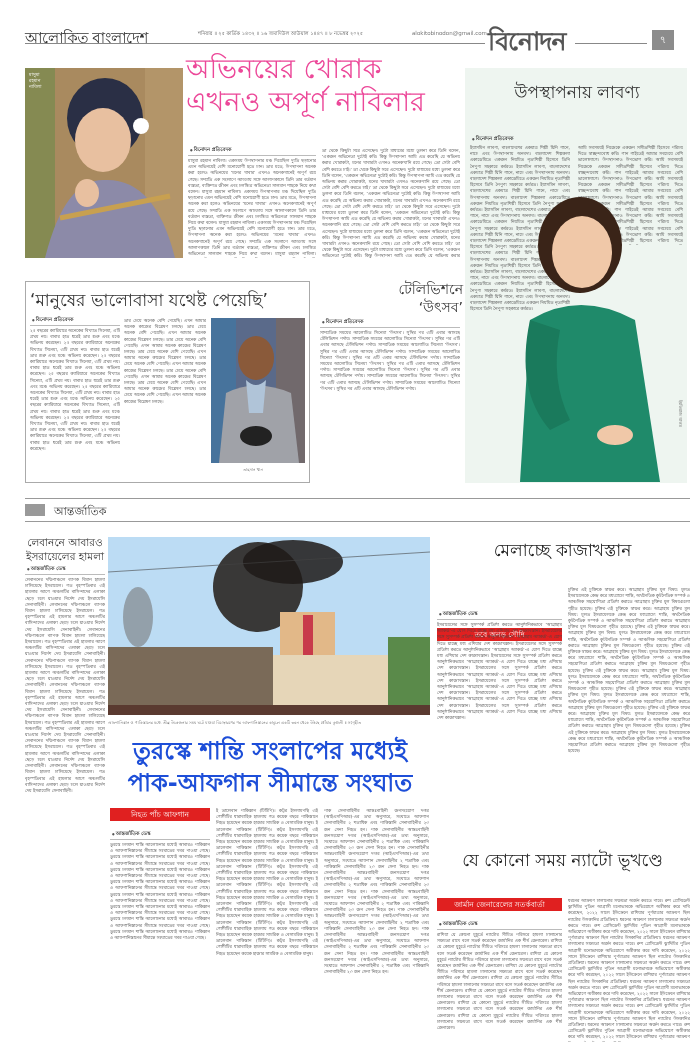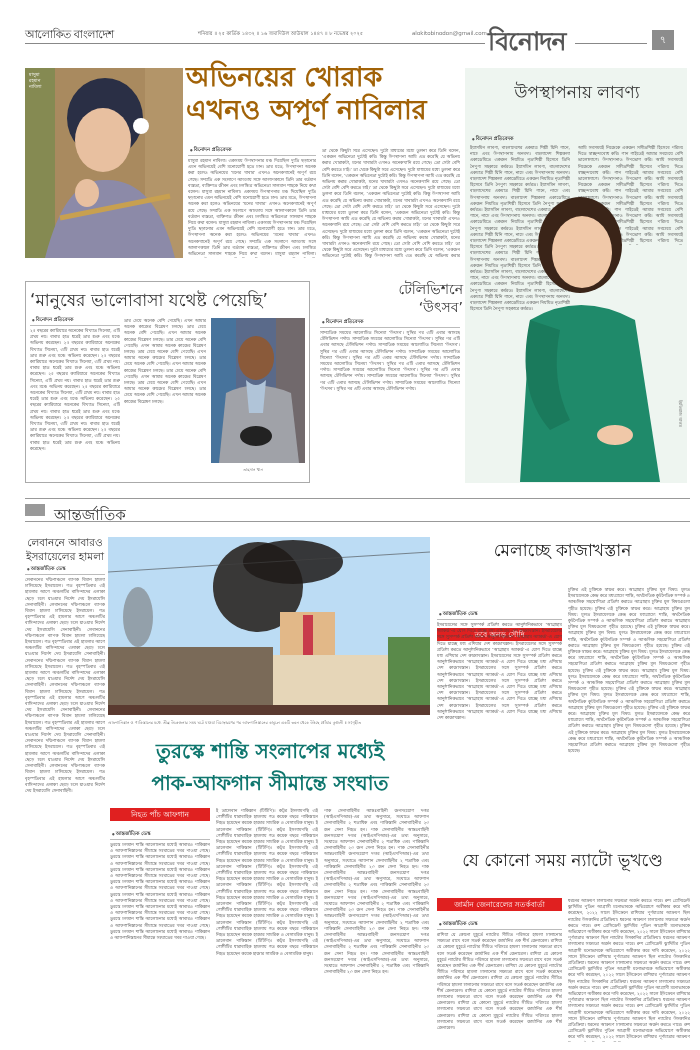--- a/index.html
+++ b/index.html
@@ -9,7 +9,7 @@
   .abs { position: absolute; }
 
   
-  .masthead { left: 25px; top: 26px; font-family: "DejaVu Serif", serif; font-size: 11px; color: #333; letter-spacing: -0.5px; }
+  .masthead { left: 25px; top: 26px; font-family: "DejaVu Serif", serif; font-size: 15px; color: #333; letter-spacing: -0.5px; }
   .dateline { left: 198px; top: 30px; font-size: 5px; color: #555; white-space: nowrap; }
   .email { left: 412px; top: 30px; font-size: 5.5px; color: #777; }
   .section-logo { left: 488px; top: 22px; font-family: "DejaVu Serif", serif; font-size: 25px; color: #555; font-weight: bold; letter-spacing: -1px; }

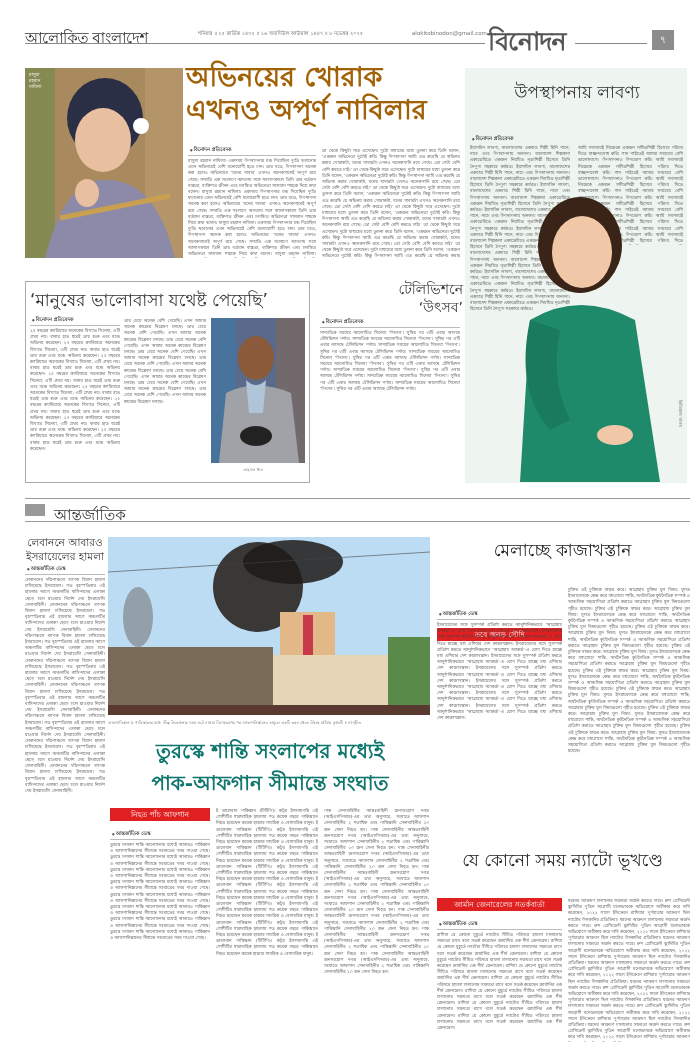--- a/index.html
+++ b/index.html
@@ -29,7 +29,7 @@
   
   .s1-photo { left: 25px; top: 68px; width: 158px; height: 190px;
     background: linear-gradient(135deg, #6a7a3a 0%, #b08a54 30%, #caa27a 60%, #8c7aa0 100%); }
-  .s1-title { left: 186px; top: 60px; width: 275px; font-family: "DejaVu Sans", sans-serif; font-size: 27px; line-height: 33px; color: #a16207; font-weight: bold; }
+  .s1-title { left: 186px; top: 52px; width: 275px; font-family: "DejaVu Sans", sans-serif; font-size: 27px; line-height: 33px; color: #ec4899; }
 
   
   .s2-bg { left: 465px; top: 68px; width: 222px; height: 415px; background: #eef5f0; }

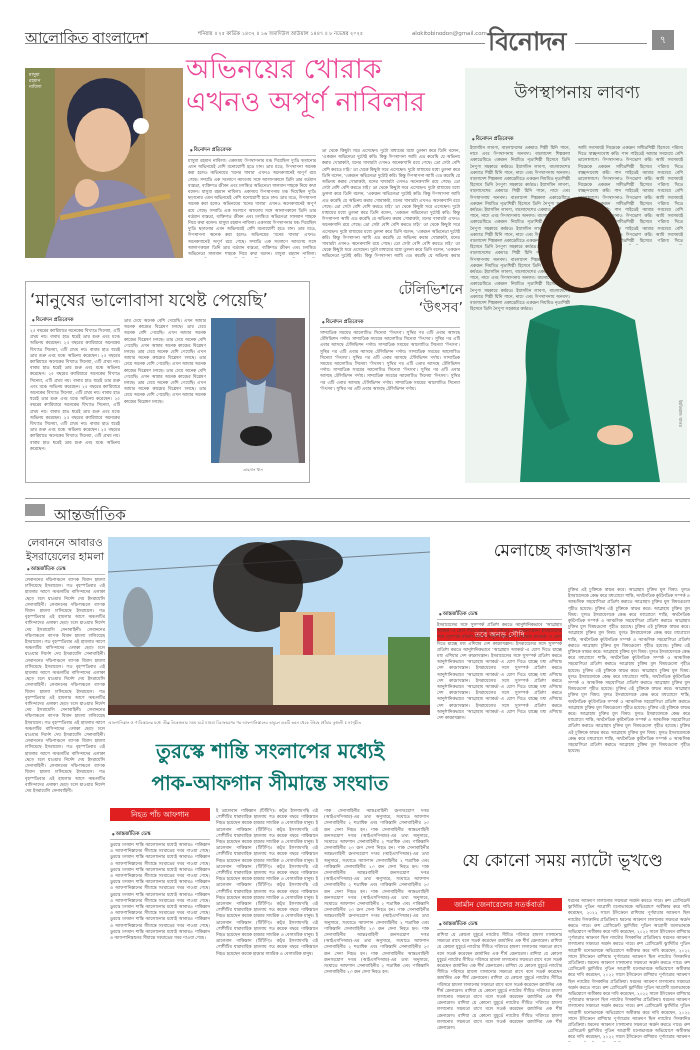--- a/index.html
+++ b/index.html
@@ -46,7 +46,7 @@
   .sec-rule-top { left: 25px; top: 498px; width: 665px; height: 1px; background: #999; }
   .sec-rule-bot { left: 25px; top: 521px; width: 665px; height: 1px; background: #999; }
   .sec-box { left: 25px; top: 504px; width: 20px; height: 12px; background: #999; }
-  .sec-label { left: 54px; top: 503px; font-size: 15px; color: #333; }
+  .sec-label { left: 54px; top: 503px; font-size: 11px; color: #333; }
 
   .s5-title { left: 25px; top: 535px; width: 80px; text-align: center; font-size: 10.5px; line-height: 14px; color: #333; }
 

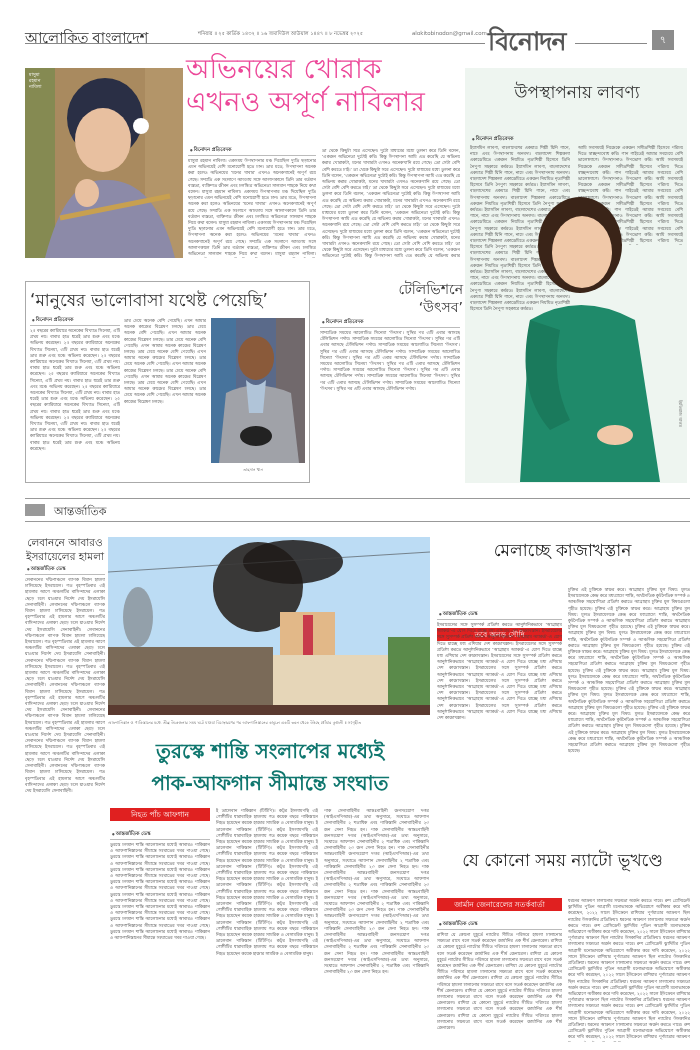--- a/index.html
+++ b/index.html
@@ -53,7 +53,7 @@
   .big-photo { left: 108px; top: 537px; width: 322px; height: 178px;
     background: linear-gradient(180deg, #d8eaf7 0%, #a9d0ee 40%, #c7b48a 70%, #8a7a5a 100%); }
 
-  .s6-title { left: 105px; top: 735px; width: 330px; text-align: center; font-size: 20px; line-height: 32px; color: #0f766e; font-weight: bold; }
+  .s6-title { left: 105px; top: 735px; width: 330px; text-align: center; font-size: 24px; line-height: 32px; color: #1d4ed8; font-weight: bold; }
 
   .redbox { background: #e02020; color: #fff; text-align: center; font-size: 7.5px; line-height: 13px; }
 

